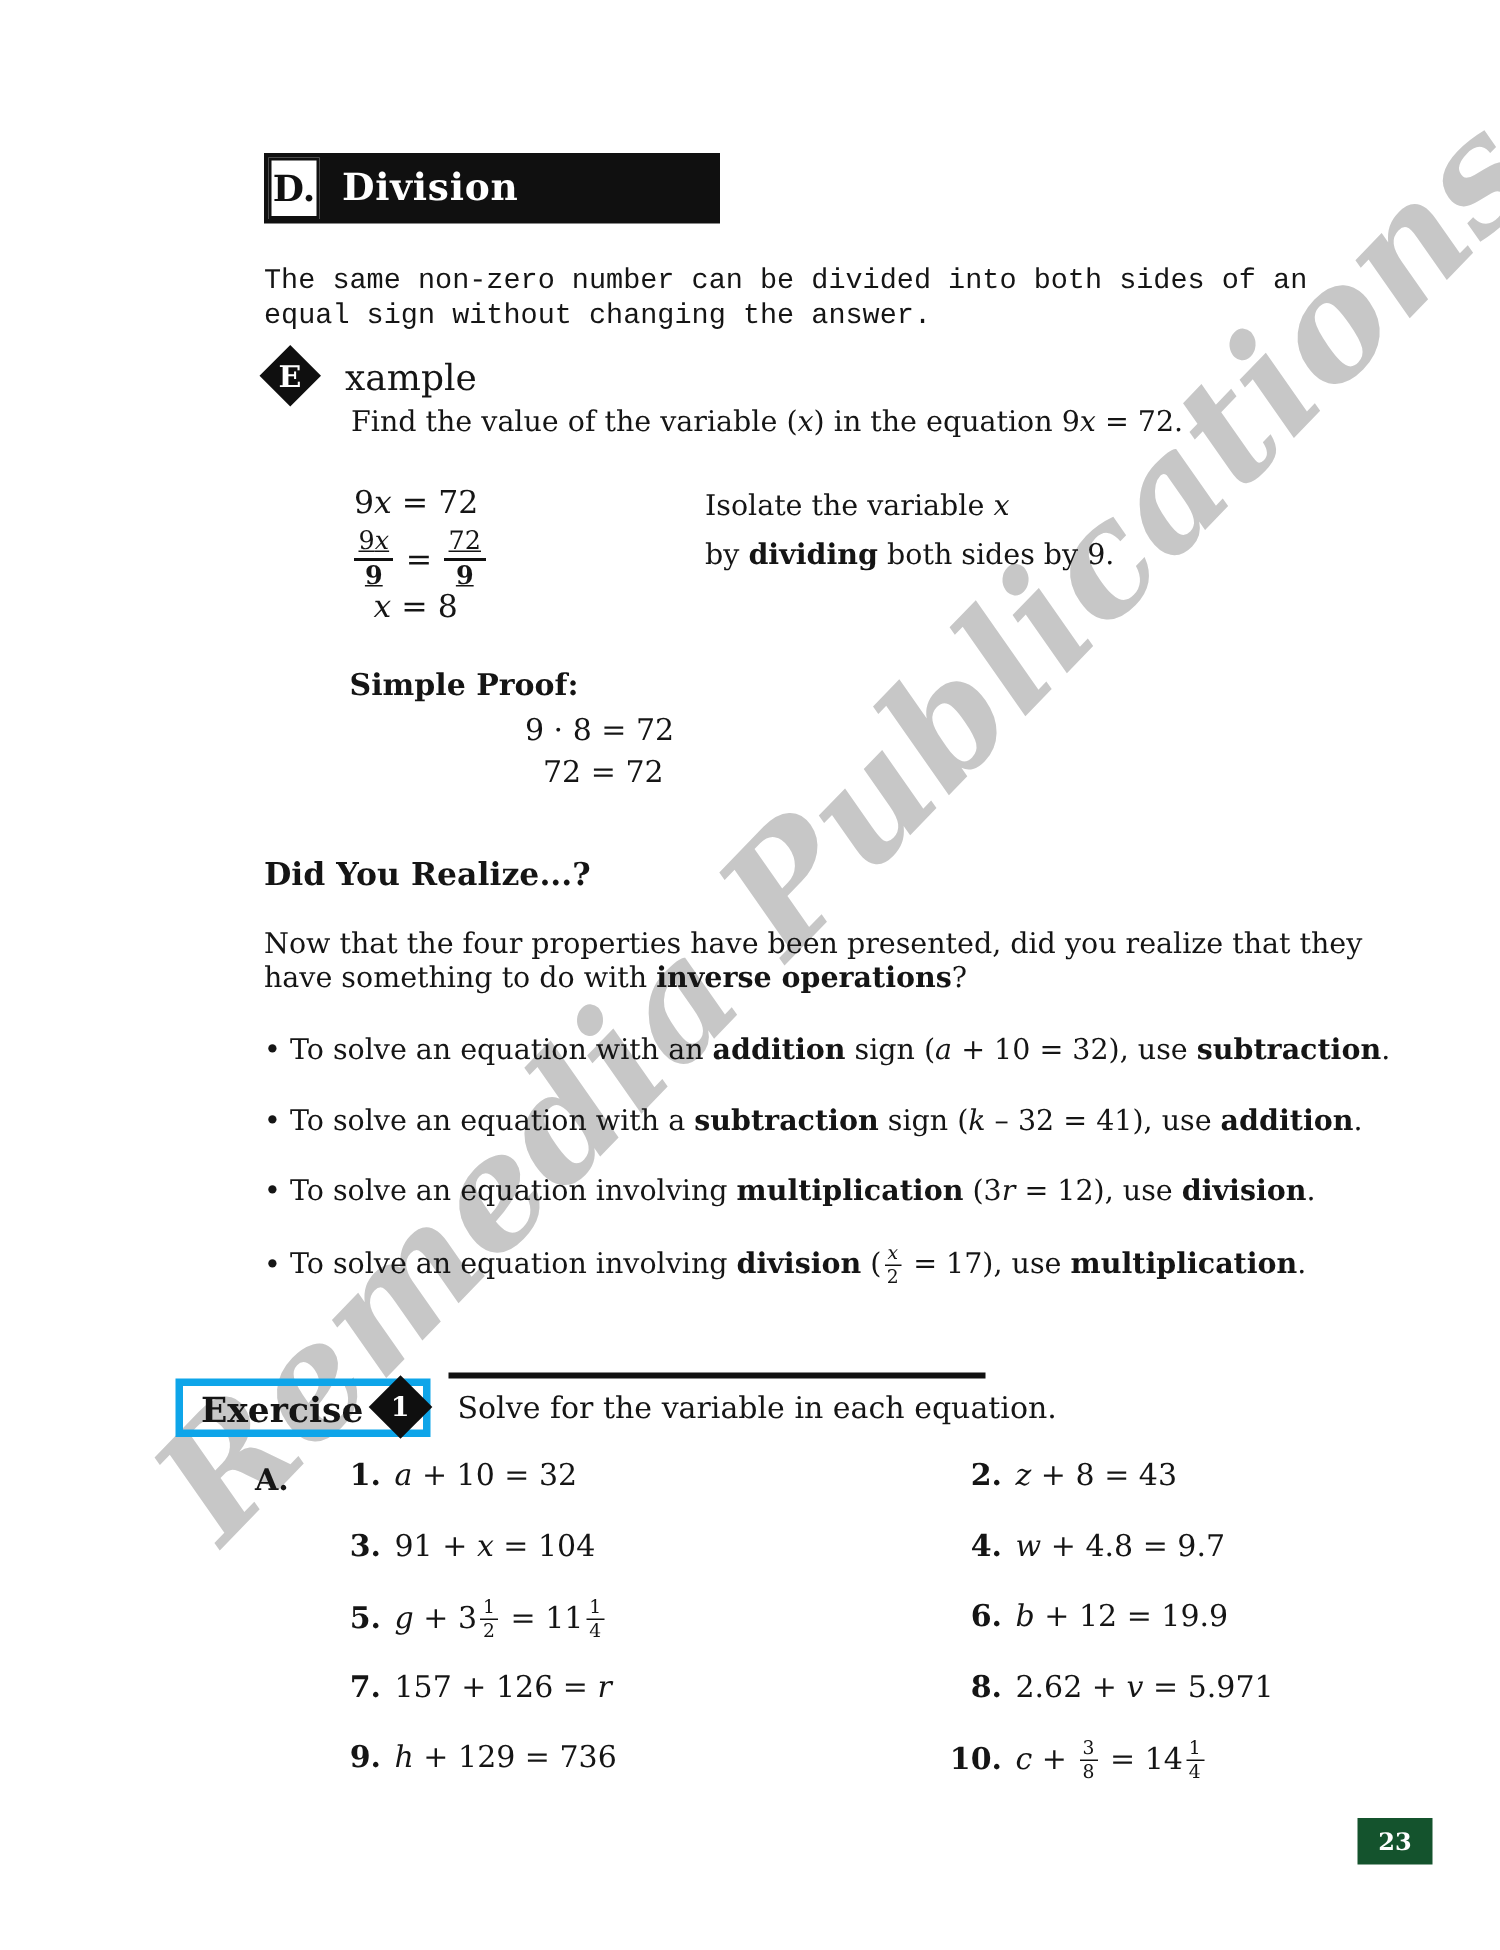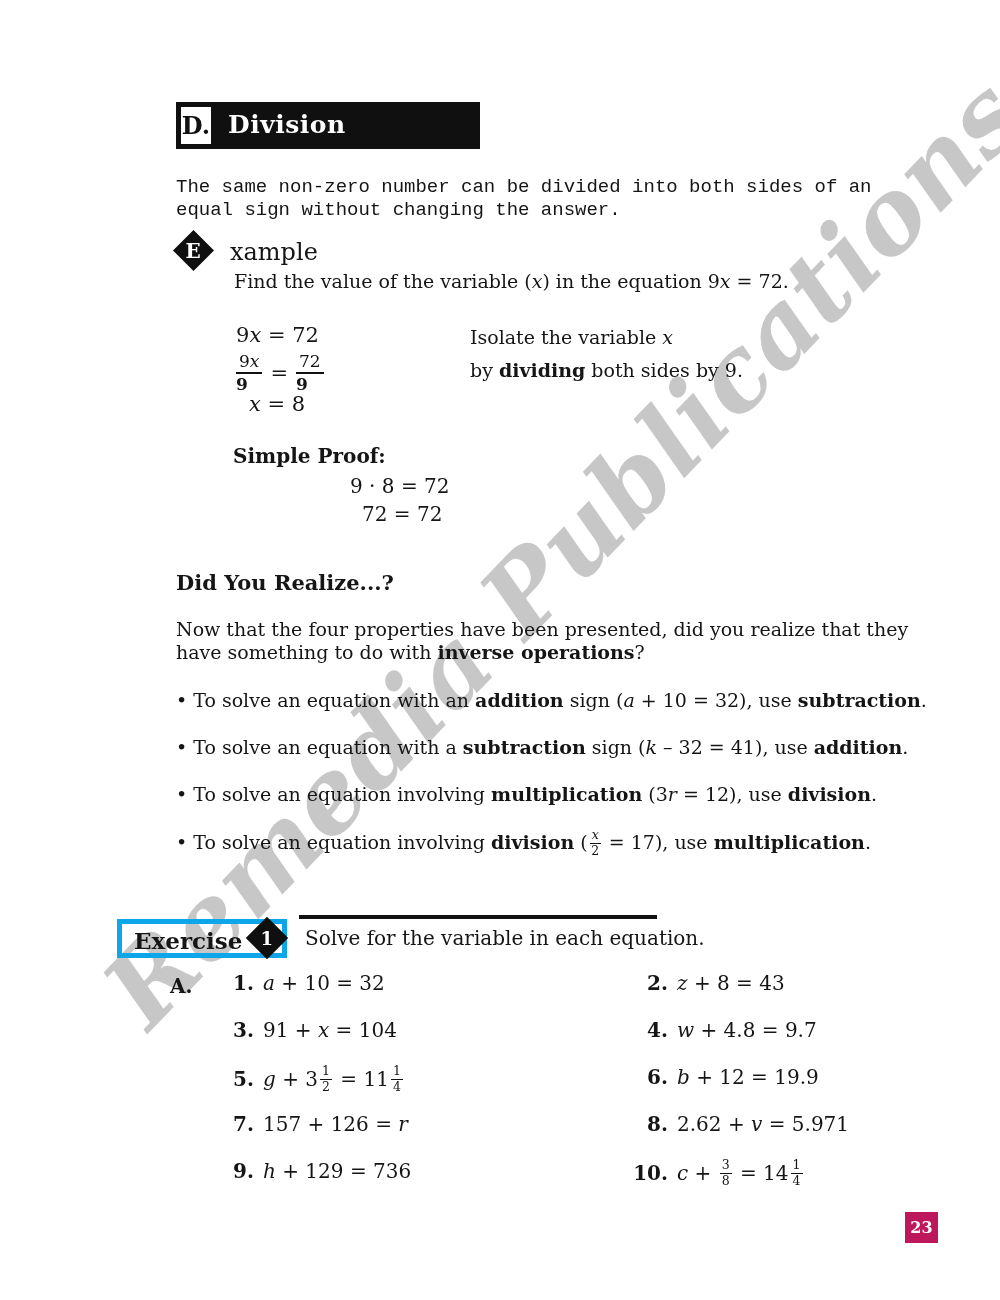--- a/index.html
+++ b/index.html
@@ -44,7 +44,7 @@
   .work-line2 { left:236px; top:352px; display:flex; align-items:center; gap:8px; font-size:21px; }
   .work-line3 { left:249px; top:392px; font-size:21px; }
 
-  .display-frac { display:inline-block; text-align:left; font-size:17px; line-height:1.1; }
+  .display-frac { display:inline-block; text-align:center; font-size:17px; line-height:1.1;text-decoration:underline; }
   .display-frac .fnum { display:block; border-bottom:2px solid #111; padding:0 3px 1px; }
   .display-frac .fden { display:block; font-weight:bold; padding-top:1px; }
 

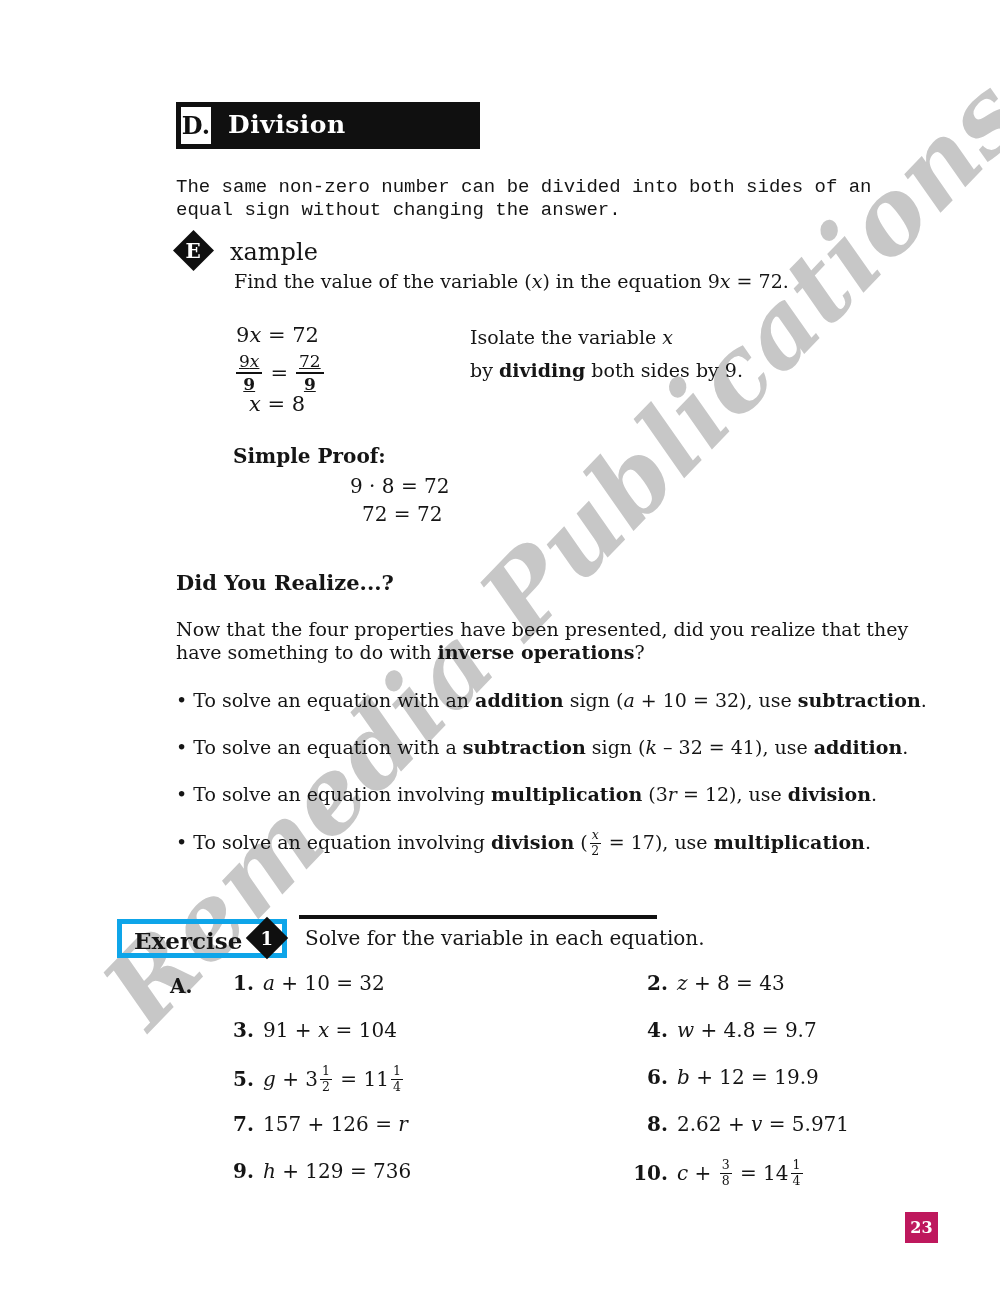--- a/index.html
+++ b/index.html
@@ -85,7 +85,7 @@
   .ex-item { font-size:20px; white-space:nowrap; }
   .ex-num { display:inline-block; width:44px; text-align:right; font-weight:bold; margin-right:9px; }
 
-  .page-num { left:905px; top:1212px; width:33px; height:31px; background:#be185d;
+  .page-num { left:905px; top:1212px; width:50px; height:31px; background:#14532d;
     color:#fff; font-weight:bold; font-size:16px; display:flex; align-items:center; justify-content:center; }
 </style>
 </head>

